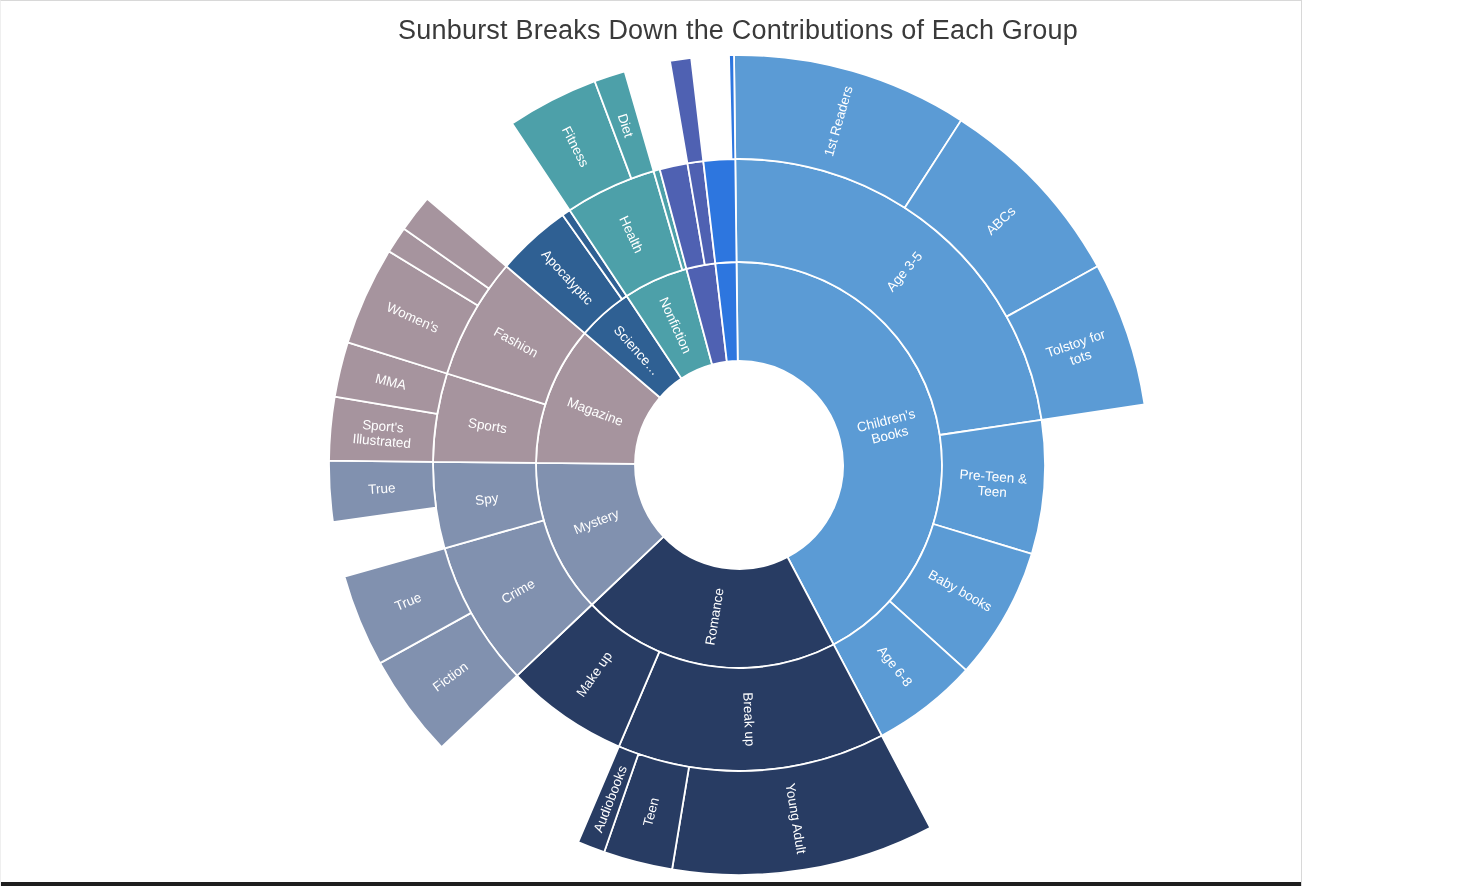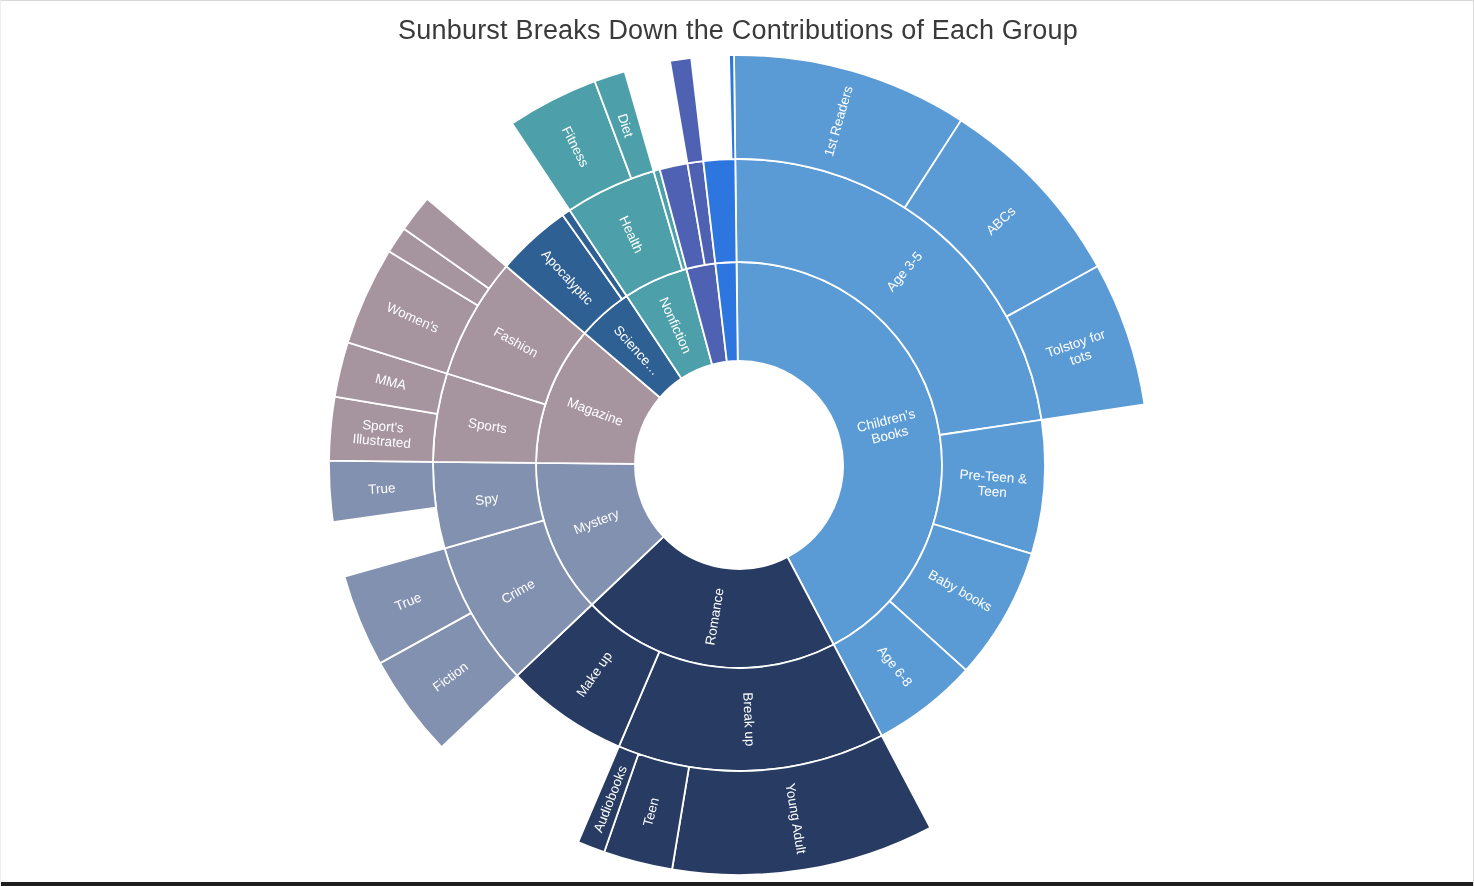--- a/index.html
+++ b/index.html
@@ -5,7 +5,7 @@
   html,body{margin:0;padding:0;background:#fff;}
   .frame{
     position:relative;
-    width:1474px;height:886px;
+    width:1302px;height:886px;
     background:#ffffff;
     border-top:1px solid #d8d8d8;
     border-right:1px solid #d8d8d8;

